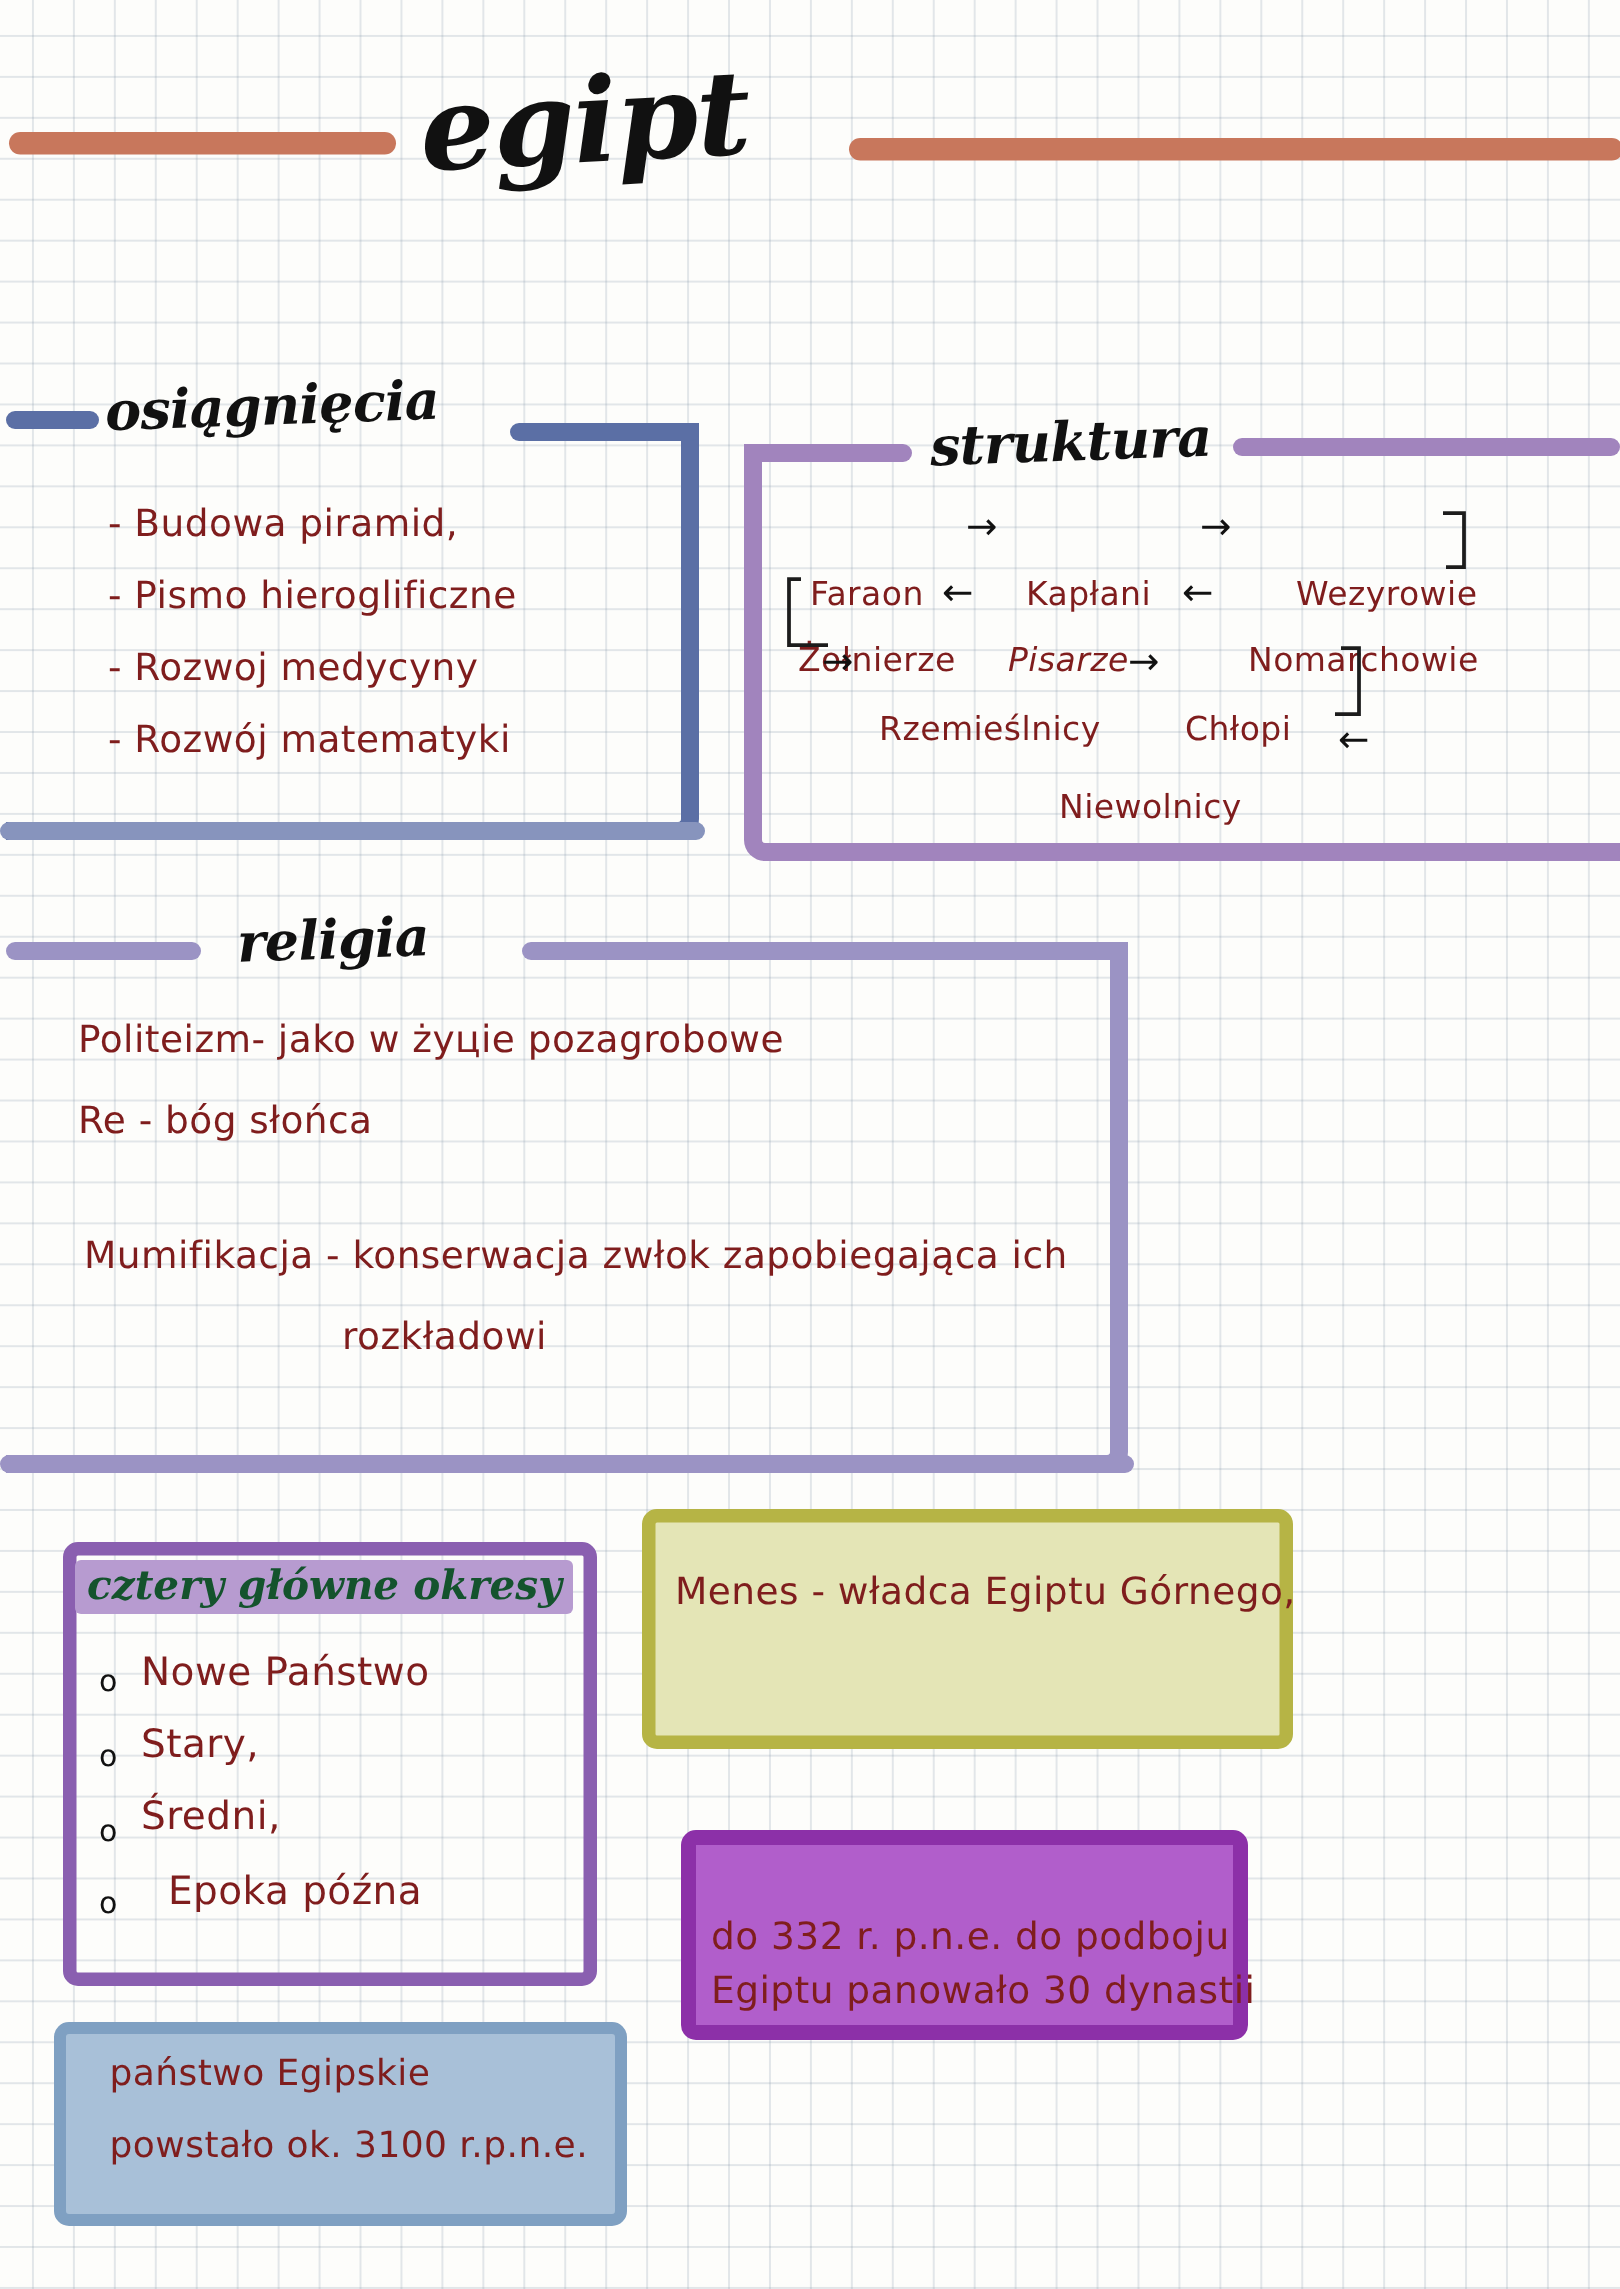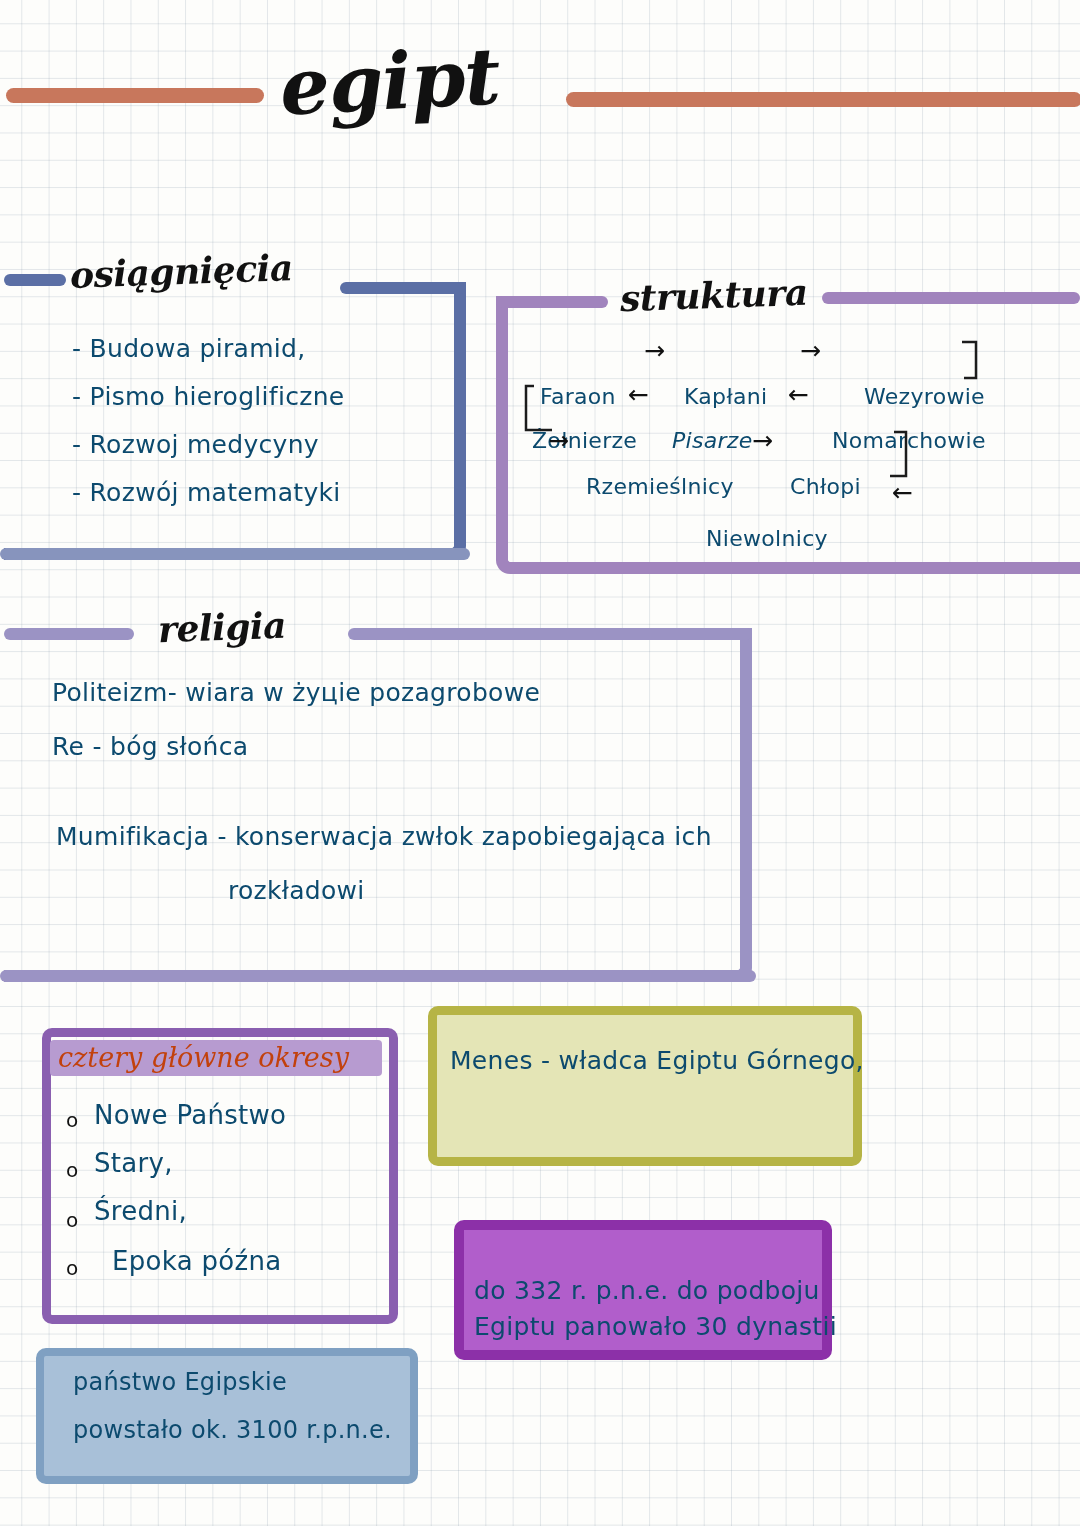--- a/index.html
+++ b/index.html
@@ -32,7 +32,7 @@
 
   .txt {
     position: absolute;
-    color: #0c4a6e;
+    color: #7f1d1d;
     font-family: "DejaVu Sans", sans-serif;
     white-space: nowrap;
     letter-spacing: 0.3px;

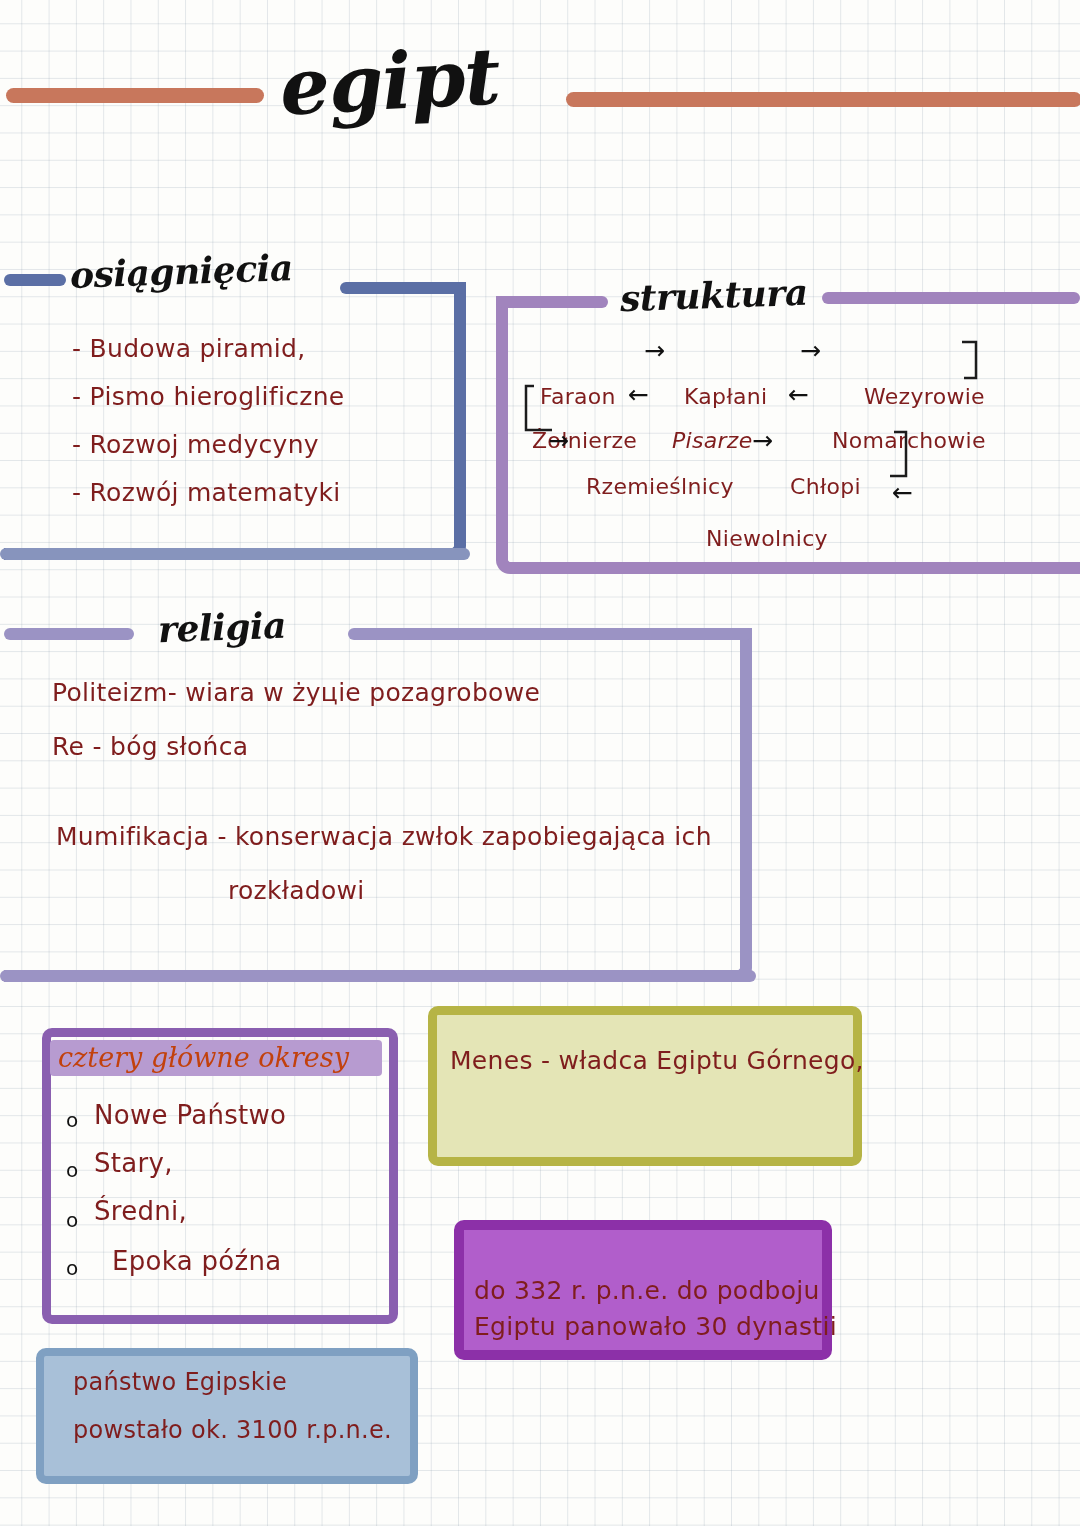--- a/index.html
+++ b/index.html
@@ -249,7 +249,7 @@
   <div class="hdr-bar" id="relig-bar-right"></div>
   <div class="hdr-text" id="relig-text">religia</div>
 
-  <div class="txt relig-line" style="left:52px; top:678px;">Politeizm- wiara w żyцie pozagrobowe</div>
+  <div class="txt relig-line" style="left:52px; top:678px;">Politeizm- jako w żyцie pozagrobowe</div>
   <div class="txt relig-line" style="left:52px; top:732px;">Re - bóg słońca</div>
   <div class="txt relig-line" style="left:56px; top:822px;">Mumifikacja - konserwacja zwłok zapobiegająca ich</div>
   <div class="txt relig-line" style="left:228px; top:876px;">rozkładowi</div>

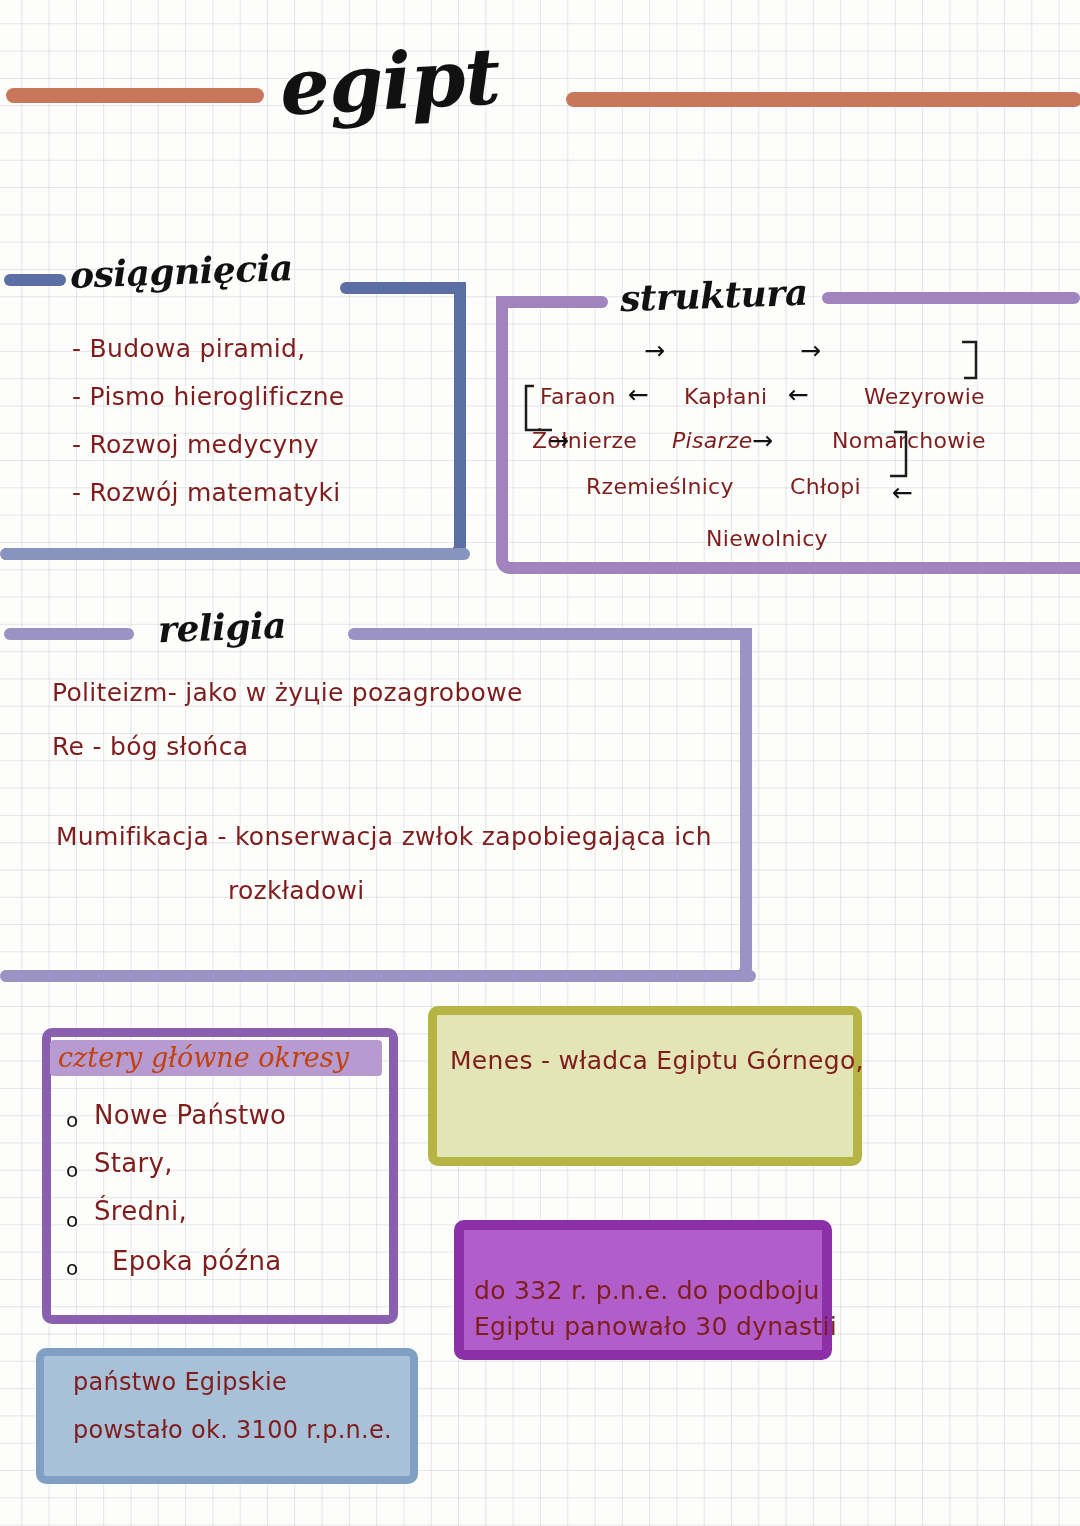--- a/index.html
+++ b/index.html
@@ -157,8 +157,8 @@
     font-size: 27px;
     font-family: "DejaVu Serif", serif;
     font-style: italic;
-    font-weight: normal;
-    color: #c2410c;
+    font-weight: bold;
+    color: #14532d;
   }
   .okres-item { font-size: 26px; }
   .okres-bullet {

